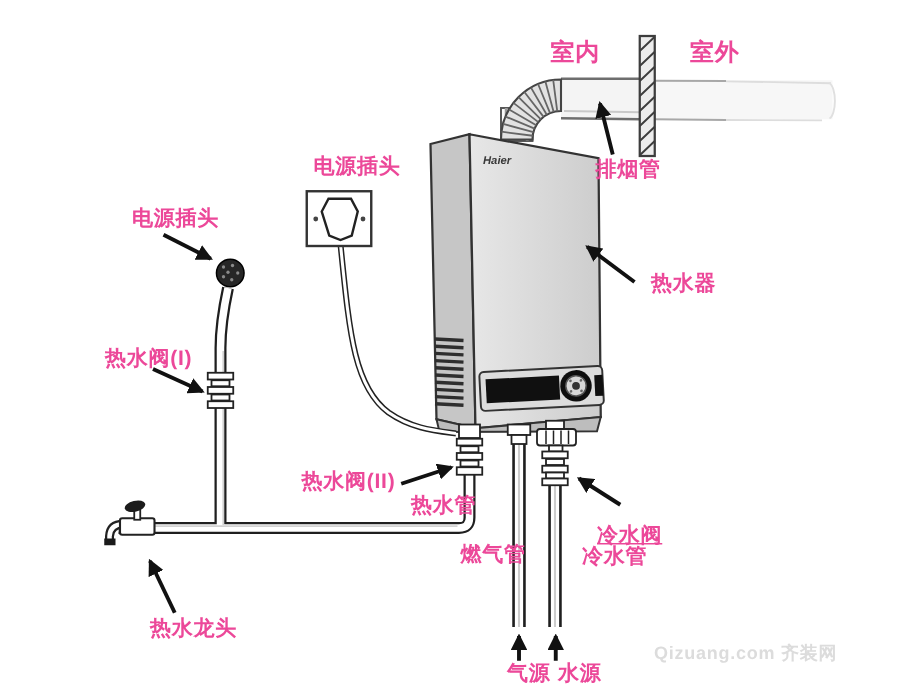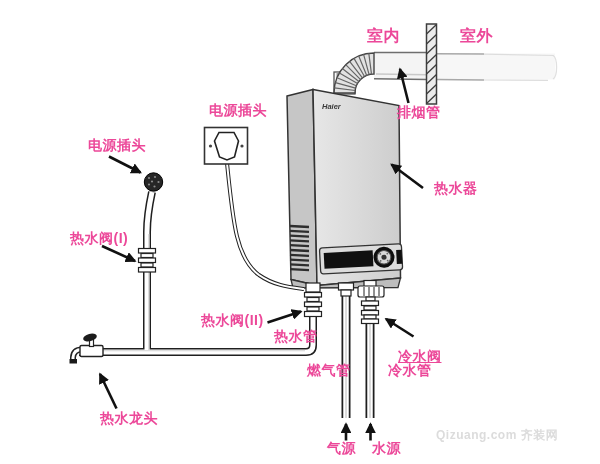--- a/index.html
+++ b/index.html
@@ -192,7 +192,7 @@
   <div class="lbl fs15" style="left:296px;top:364px;font-family:Liberation Serif, serif;">燃气管</div>
   <div class="lbl fs14" style="left:398px;top:349px;text-decoration:underline;">冷水阀</div>
   <div class="lbl fs15" style="left:377px;top:363px;">冷水管</div>
-  <div class="lbl fs15" style="left:316px;top:441px;">气源</div>
+  <div class="lbl fs15" style="left:327px;top:441px;">气源</div>
   <div class="lbl fs15" style="left:361px;top:441px;">水源</div>
 
   <div class="watermark">Qizuang.com 齐装网</div>

